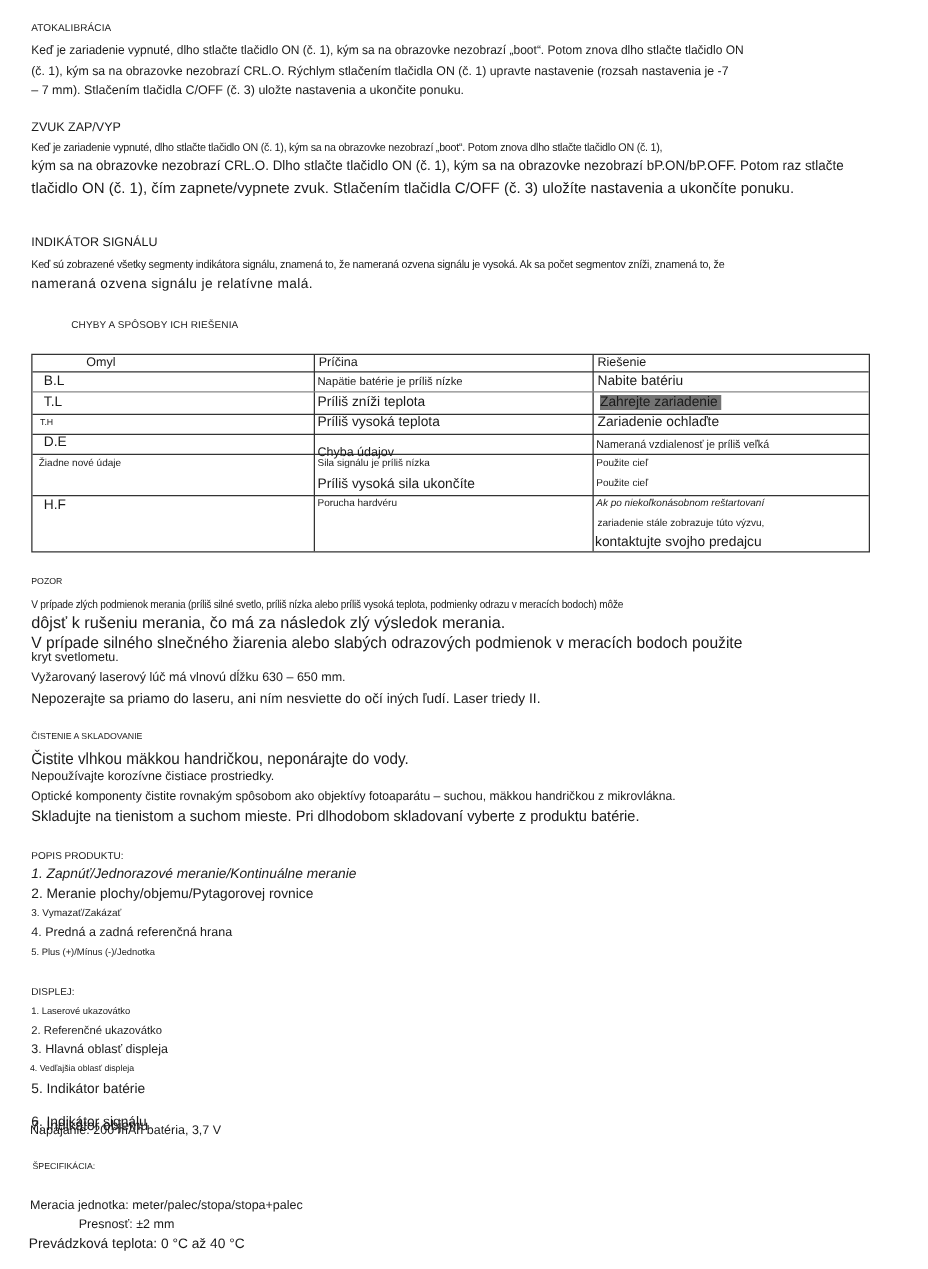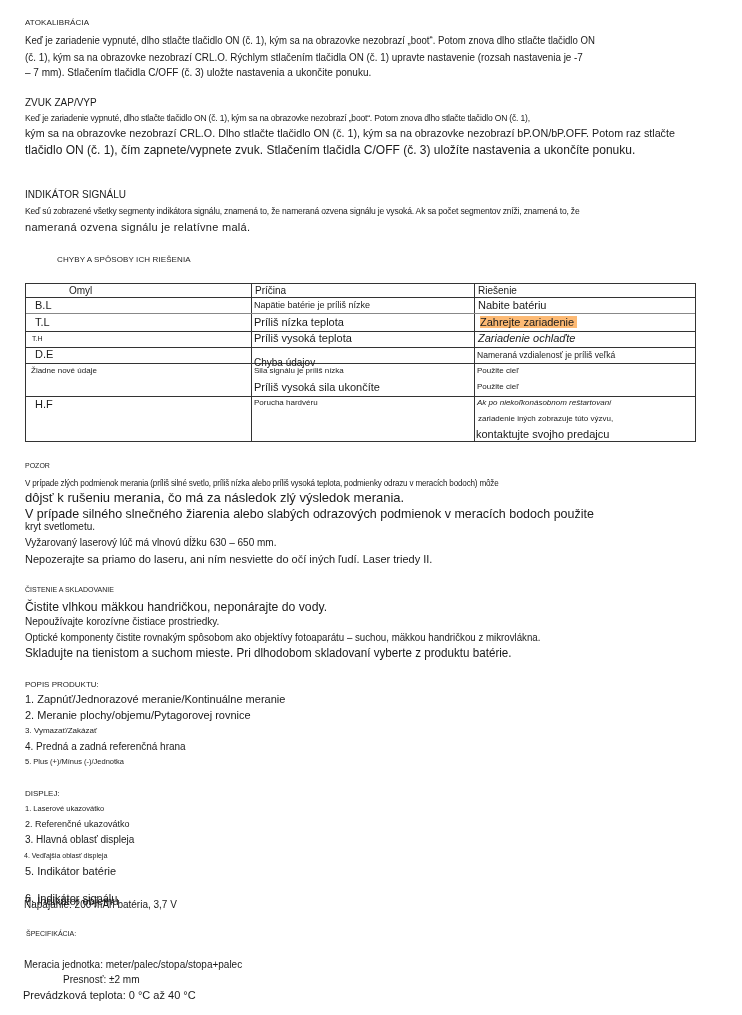--- a/index.html
+++ b/index.html
@@ -64,7 +64,7 @@
   <div class="cell t11" style="left:452px;top:15px;">Nabite batériu</div>
 
   <div class="cell t11" style="left:9px;top:32px;">T.L</div>
-  <div class="cell t11" style="left:228px;top:32px;">Príliš nízka teplota</div>
+  <div class="cell t11" style="left:228px;top:32px;">Príliš zníži teplota</div>
   <div class="cell t11" style="left:454px;top:32px;background:#fdba74;padding-right:3px;">Zahrejte zariadenie</div>
 
   <div class="cell" style="left:6px;top:51px;font-size:7px;">T.H</div>

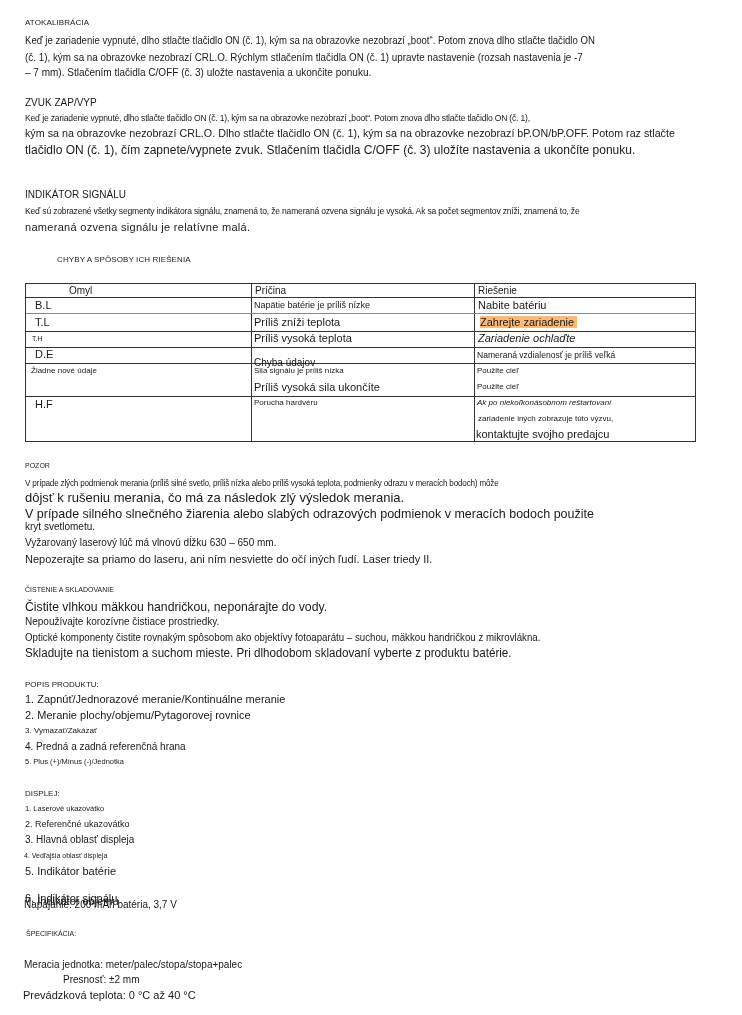--- a/index.html
+++ b/index.html
@@ -65,7 +65,7 @@
 
   <div class="cell t11" style="left:9px;top:32px;">T.L</div>
   <div class="cell t11" style="left:228px;top:32px;">Príliš zníži teplota</div>
-  <div class="cell t11" style="left:454px;top:32px;background:#fdba74;padding-right:3px;">Zahrejte zariadenie</div>
+  <div class="cell t11" style="left:454px;top:32px;background:#737373;padding-right:3px;">Zahrejte zariadenie</div>
 
   <div class="cell" style="left:6px;top:51px;font-size:7px;">T.H</div>
   <div class="cell t11" style="left:228px;top:48px;">Príliš vysoká teplota</div>

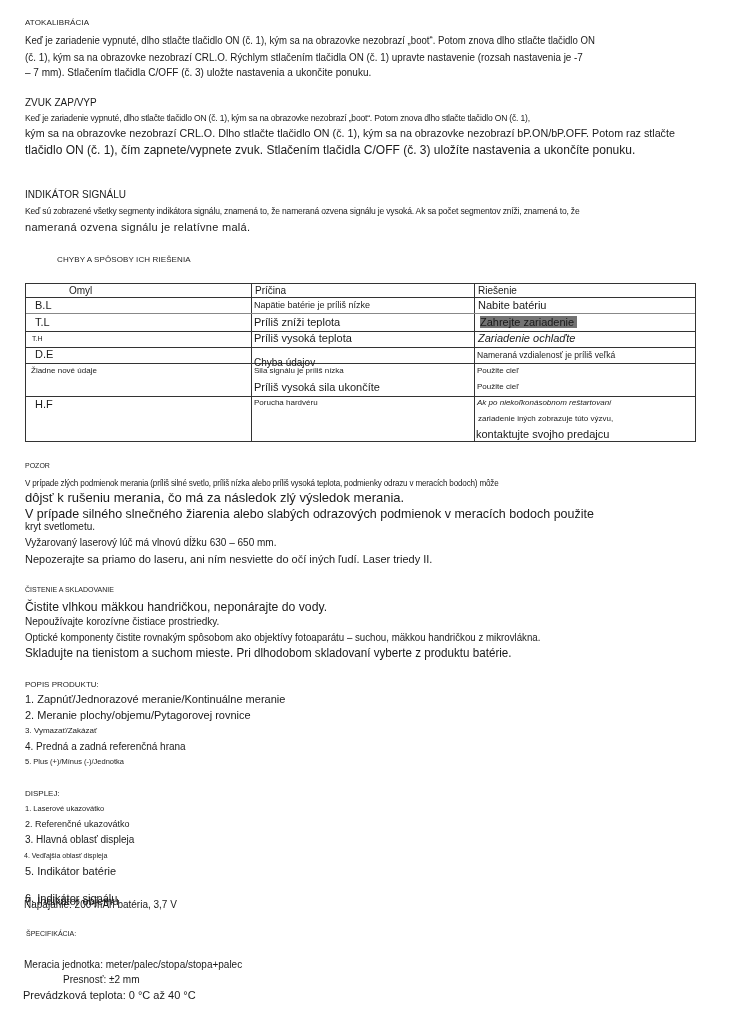--- a/index.html
+++ b/index.html
@@ -69,7 +69,7 @@
 
   <div class="cell" style="left:6px;top:51px;font-size:7px;">T.H</div>
   <div class="cell t11" style="left:228px;top:48px;">Príliš vysoká teplota</div>
-  <div class="cell t11" style="left:452px;top:48px;font-style:italic;">Zariadenie ochlaďte</div>
+  <div class="cell t11" style="left:452px;top:48px;">Zariadenie ochlaďte</div>
 
   <div class="cell t11" style="left:9px;top:64px;">D.E</div>
   <div class="cell t10" style="left:228px;top:73px;">Chyba údajov</div>

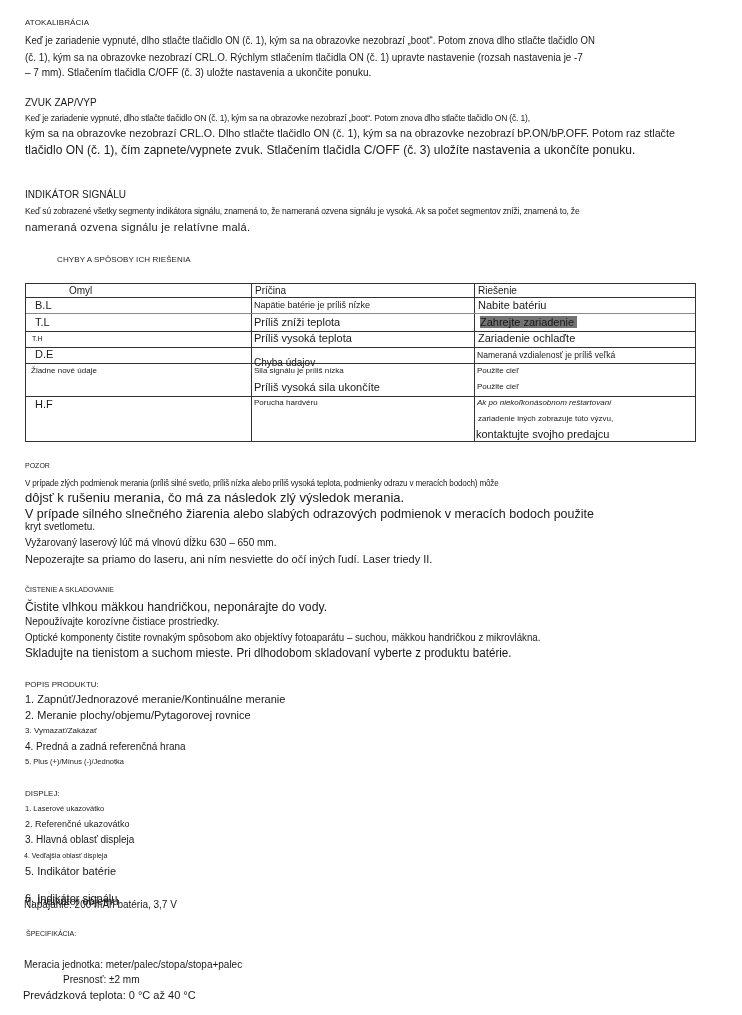--- a/index.html
+++ b/index.html
@@ -84,7 +84,7 @@
   <div class="cell t11" style="left:9px;top:114px;">H.F</div>
   <div class="cell" style="left:228px;top:114px;font-size:8px;">Porucha hardvéru</div>
   <div class="cell" style="left:451px;top:114px;font-size:8px;font-style:italic;">Ak po niekoľkonásobnom reštartovaní</div>
-  <div class="cell" style="left:452px;top:130px;font-size:8px;">zariadenie iných zobrazuje túto výzvu,</div>
+  <div class="cell" style="left:452px;top:130px;font-size:8px;">zariadenie stále zobrazuje túto výzvu,</div>
   <div class="cell t11" style="left:450px;top:144px;">kontaktujte svojho predajcu</div>
 </div>
 

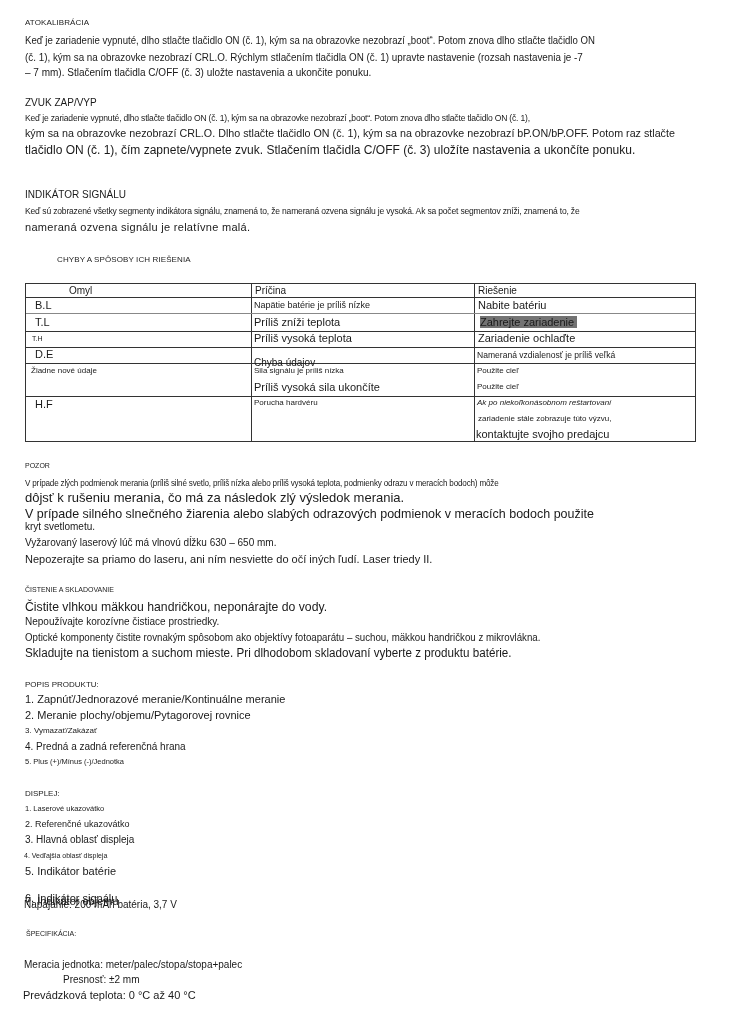--- a/index.html
+++ b/index.html
@@ -103,7 +103,7 @@
 <div class="abs t12" style="left:25px;top:646px;transform:scaleX(0.97);transform-origin:left;">Skladujte na tienistom a suchom mieste. Pri dlhodobom skladovaní vyberte z produktu batérie.</div>
 
 <div class="abs" style="left:25px;top:680px;font-size:8px;">POPIS PRODUKTU:</div>
-<div class="abs t11" style="left:25px;top:693px;">1. Zapnúť/Jednorazové meranie/Kontinuálne meranie</div>
+<div class="abs t11" style="left:25px;top:693px;font-style:italic;">1. Zapnúť/Jednorazové meranie/Kontinuálne meranie</div>
 <div class="abs t11" style="left:25px;top:709px;">2. Meranie plochy/objemu/Pytagorovej rovnice</div>
 <div class="abs" style="left:25px;top:726px;font-size:8px;">3. Vymazať/Zakázať</div>
 <div class="abs t10" style="left:25px;top:741px;">4. Predná a zadná referenčná hrana</div>

